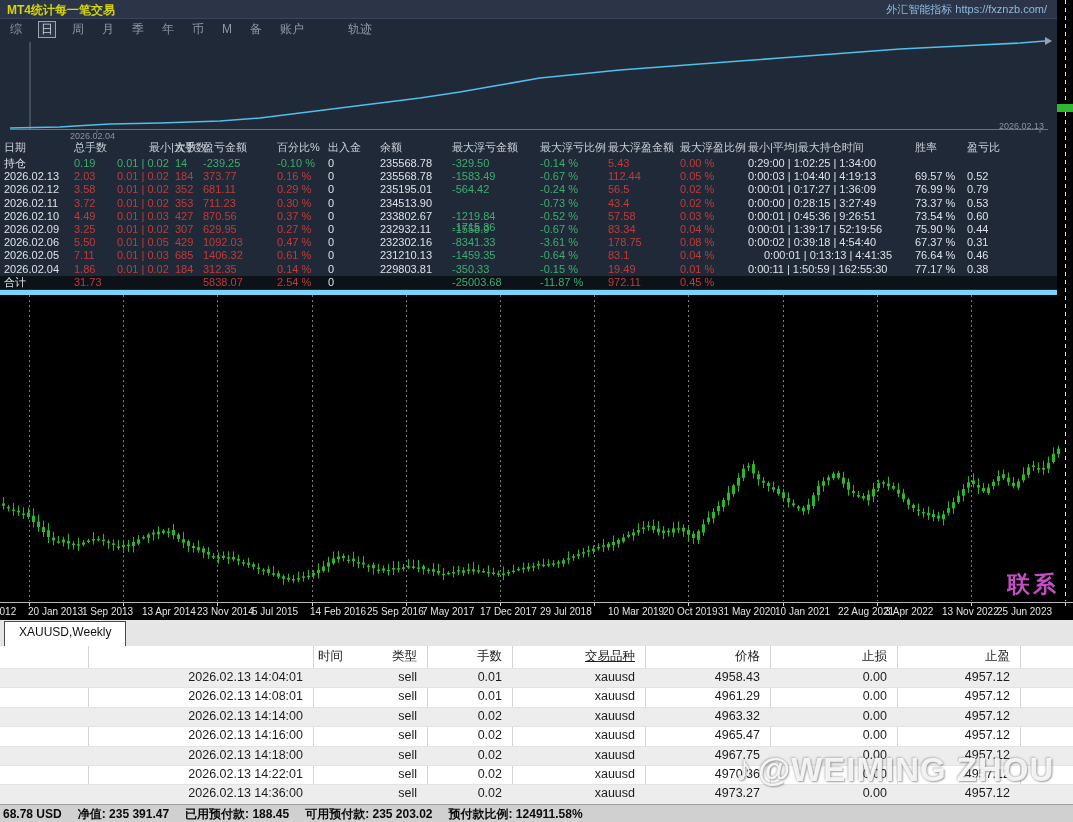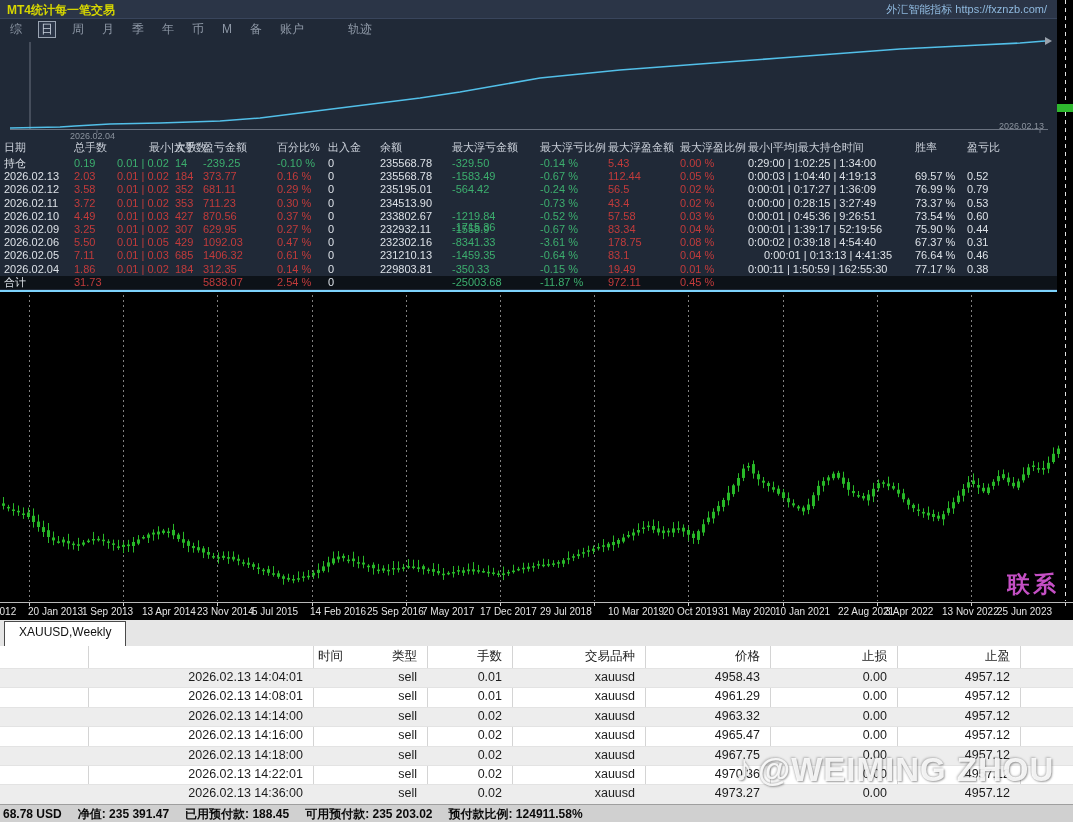--- a/index.html
+++ b/index.html
@@ -15,7 +15,7 @@
   .axis-tick{position:absolute;top:0;width:1px;height:3px;background:#cfcfcf;}
   
   #panel{position:absolute;left:0;top:0;width:1057px;height:290px;background:#202937;
-        border-bottom:2px solid #7dd3fc;overflow:hidden;}
+        border-bottom:5px solid #7dd3fc;overflow:hidden;}
   #title-bar{position:absolute;left:0;top:0;width:100%;height:18px;background:#2b3547;
         border-bottom:1px solid #394souffle;}
   #title-bar{border-bottom:1px solid #39455c;}

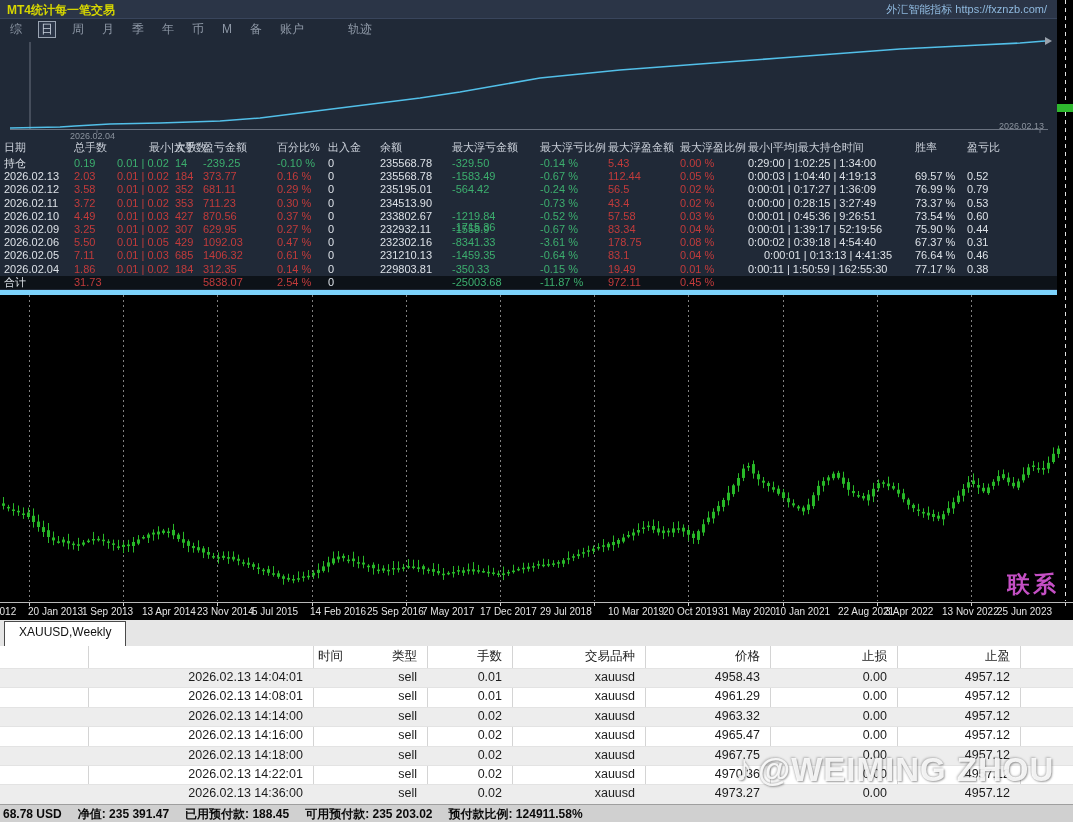--- a/index.html
+++ b/index.html
@@ -766,7 +766,7 @@
         <span class="tt-cell" style="left: 88px; width: 215px; padding-left: 40px;">时间</span>
         <span class="tt-cell" style="left: 313px; width: 104px;">类型</span>
         <span class="tt-cell" style="left: 427px; width: 75px;">手数</span>
-        <span class="tt-cell" style="left: 512px; width: 123px;">交易品种</span>
+        <span class="tt-cell" style="left: 512px; width: 123px; text-decoration: underline;">交易品种</span>
         <span class="tt-cell" style="left: 645px; width: 115px;">价格</span>
         <span class="tt-cell" style="left: 770px; width: 117px;">止损</span>
         <span class="tt-cell" style="left: 897px; width: 113px;">止盈</span>

